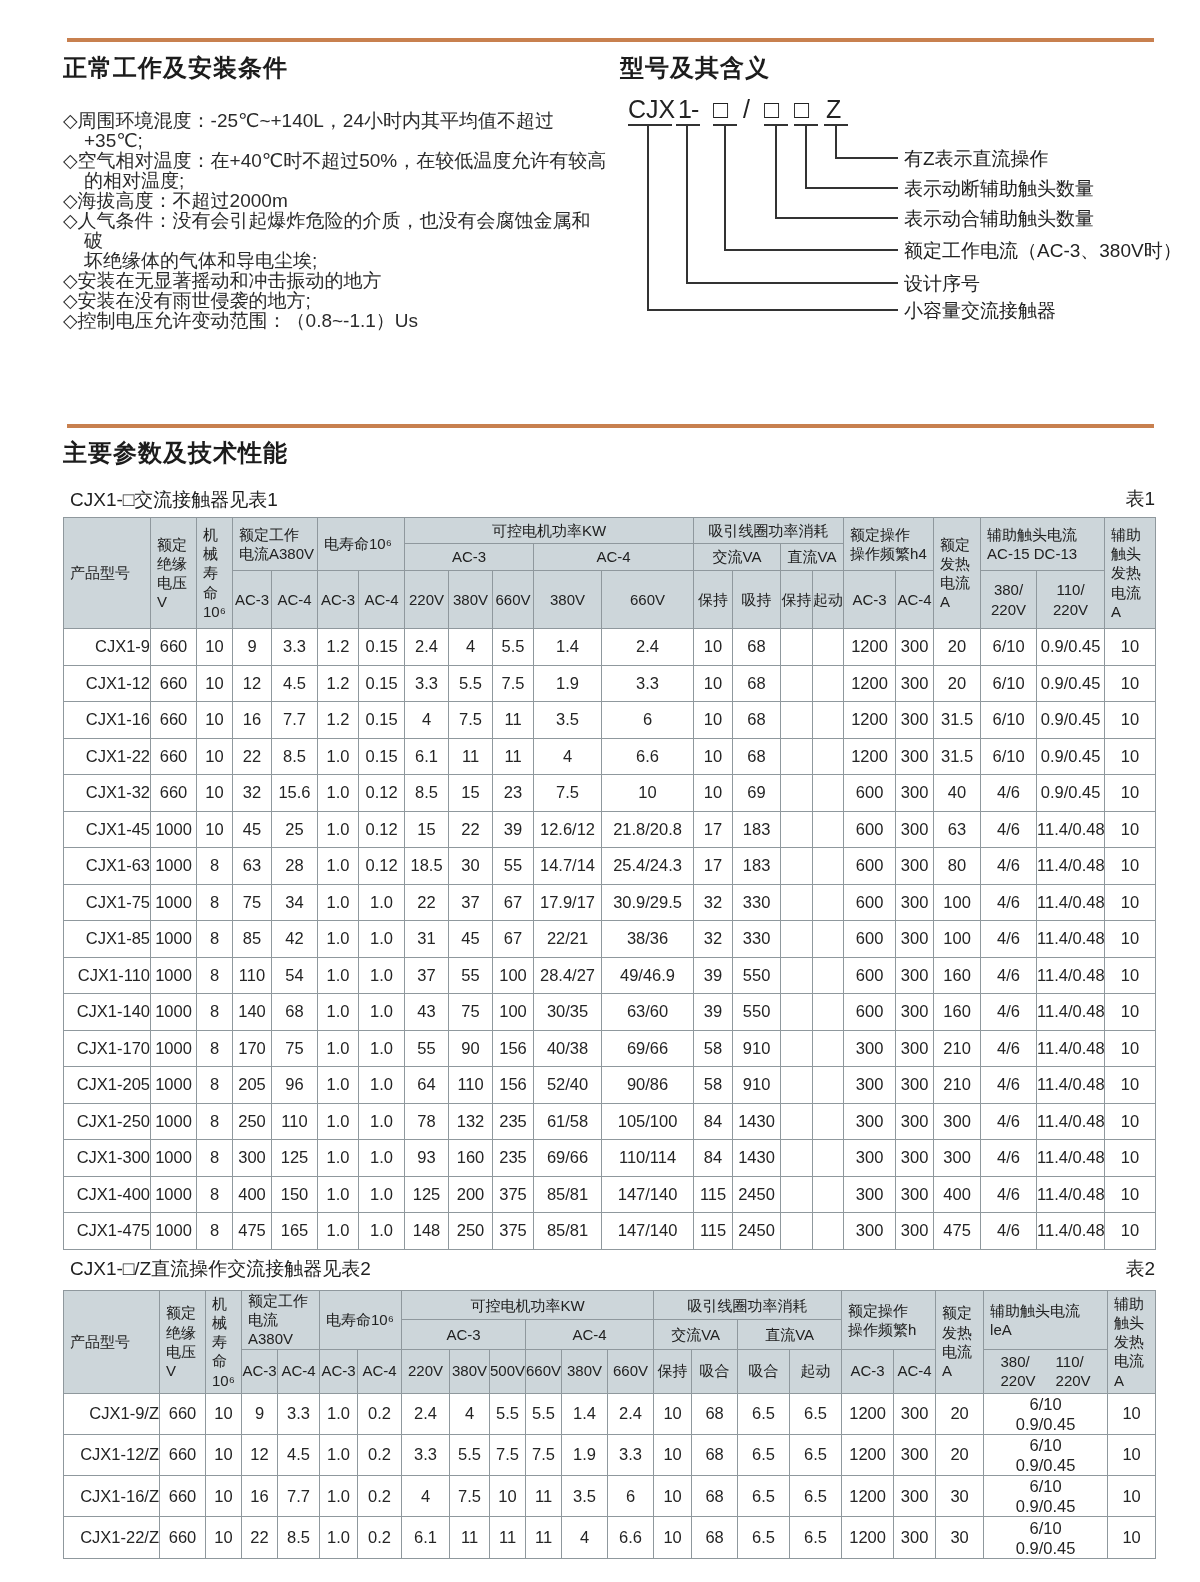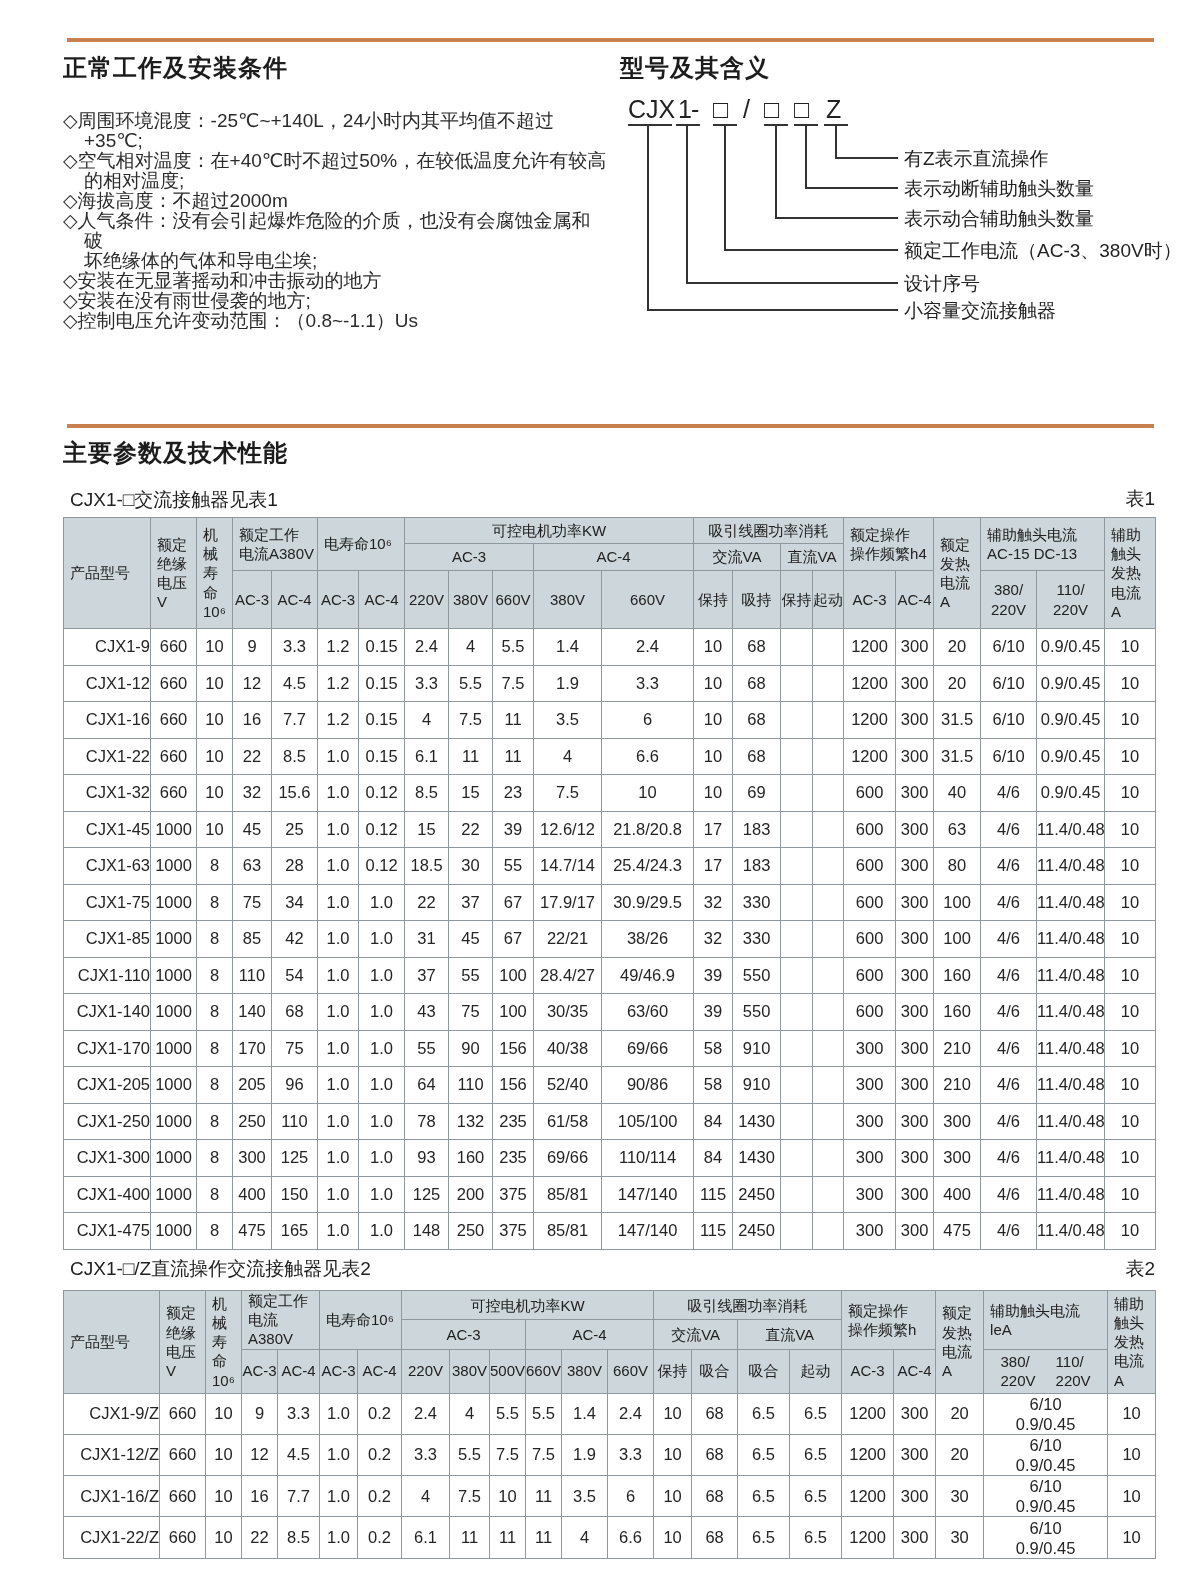--- a/index.html
+++ b/index.html
@@ -390,7 +390,7 @@
           <td>45</td>
           <td>67</td>
           <td>22/21</td>
-          <td>38/26</td>
+          <td>38/36</td>
           <td>32</td>
           <td>330</td>
           <td></td>

